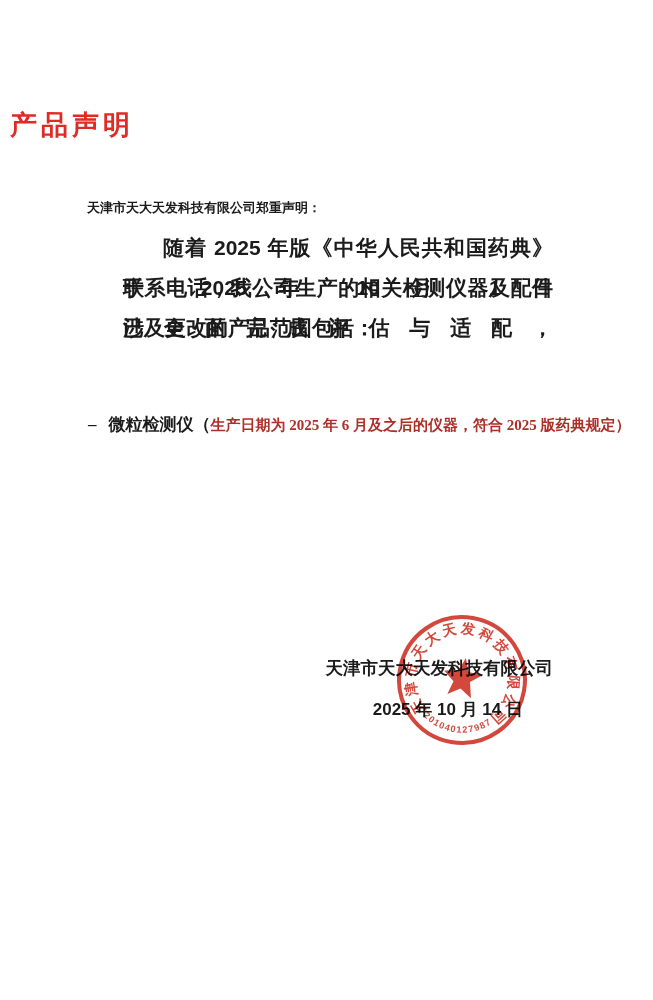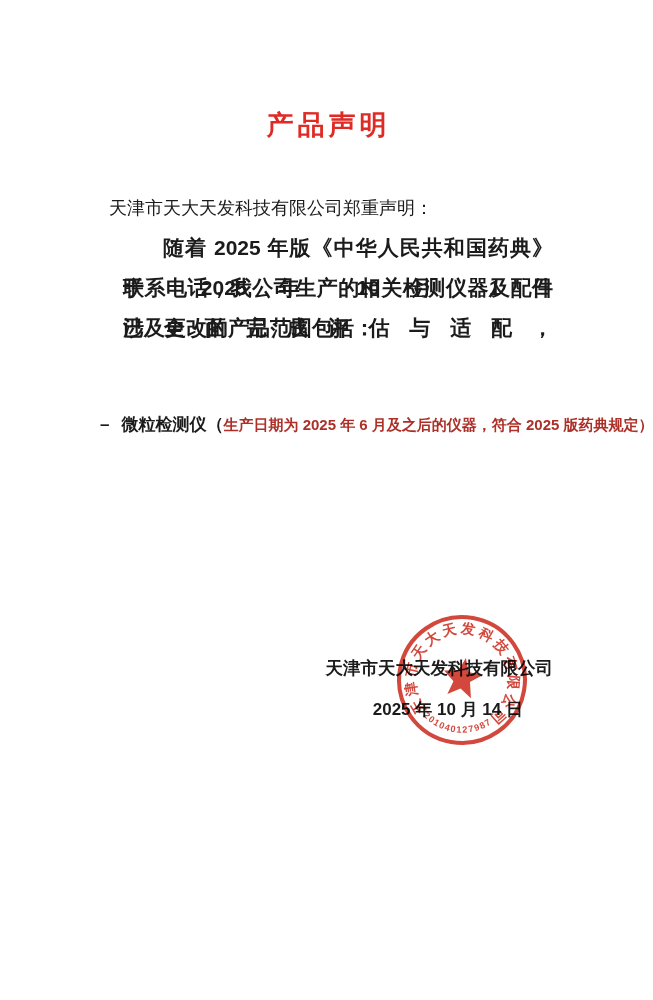--- a/index.html
+++ b/index.html
@@ -12,8 +12,8 @@
     color:#1b1b1b;
   }
   .doc-title{
-    position:absolute;top:107px;left:4px;right:0;
-    margin:0;text-align:center;
+    position:absolute;top:107px;left:10px;right:0;
+    margin:0;
     font-size:27px;font-weight:bold;letter-spacing:4px;
     color:#de2b26;
   }

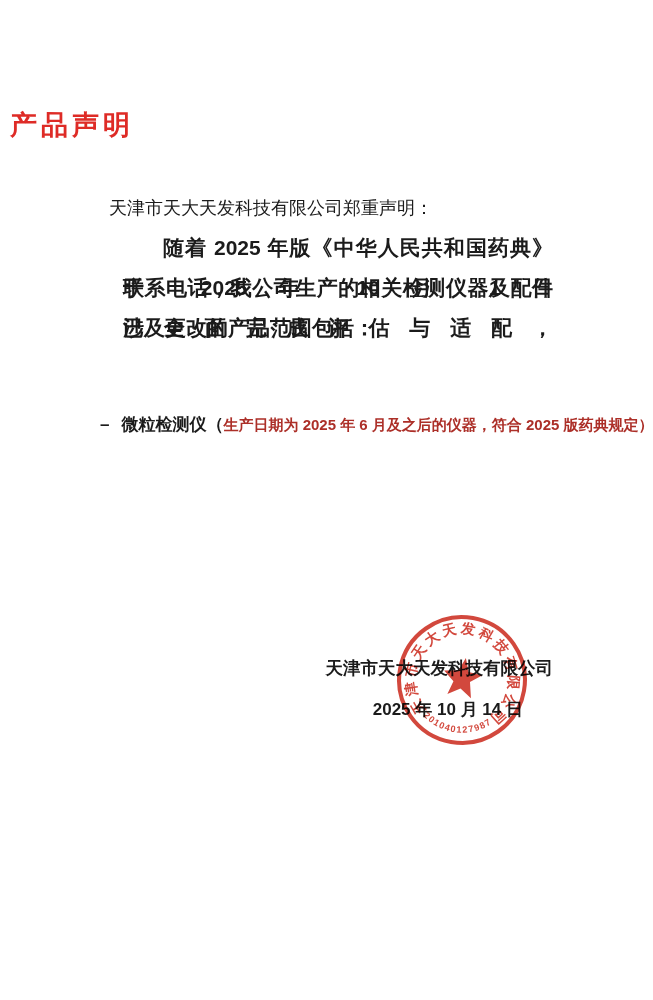--- a/index.html
+++ b/index.html
@@ -18,9 +18,9 @@
     color:#de2b26;
   }
   .intro{
-    position:absolute;top:188px;left:109px;right:100px;
+    position:absolute;top:188px;left:87px;right:100px;
     height:40px;line-height:40px;
-    font-size:18px;font-weight:400;
+    font-size:13px;font-weight:700;
   }
   .para1{position:absolute;top:228px;left:123px;right:100px;font-size:21px;font-weight:600;}
   .para2{position:absolute;top:498px;left:105px;right:100px;font-size:17px;font-weight:600;}

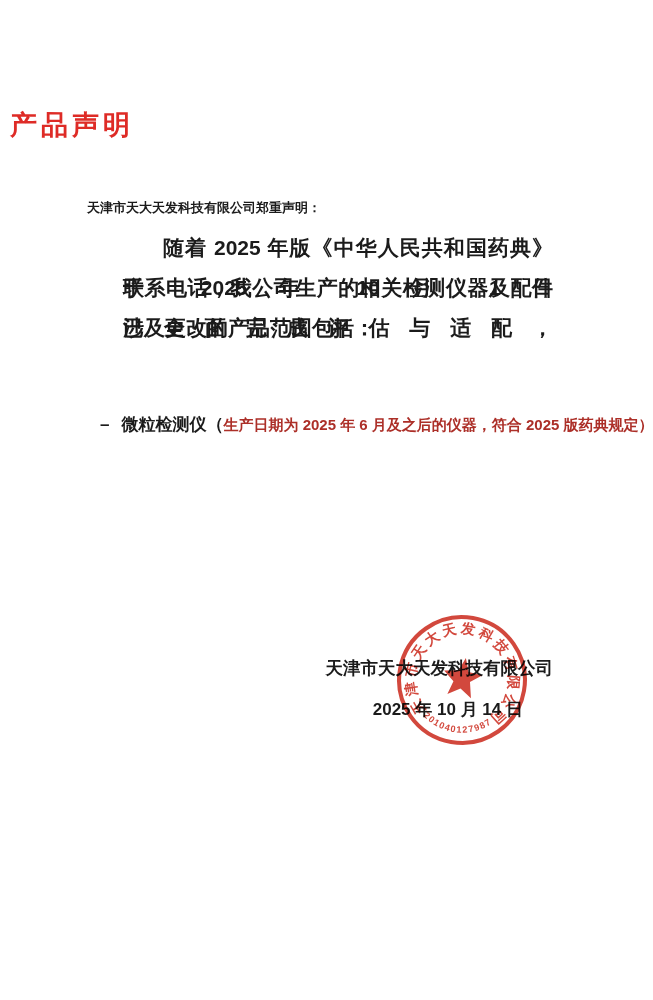--- a/index.html
+++ b/index.html
@@ -29,7 +29,7 @@
   .fill{text-align:justify;text-align-last:justify;}
   .indent{text-indent:40px;}
   .indent-sm{text-indent:28px;}
-  .product-list{position:absolute;top:406px;left:100px;right:90px;}
+  .product-list{position:absolute;top:406px;left:88px;right:90px;font-family:Liberation Serif, serif;}
   .list-item{height:38px;line-height:38px;font-size:17px;font-weight:600;white-space:nowrap;}
   .bullet{display:inline-block;margin-right:12px;}
   .product-note{font-size:15px;color:#ac2f28;font-weight:600;}

